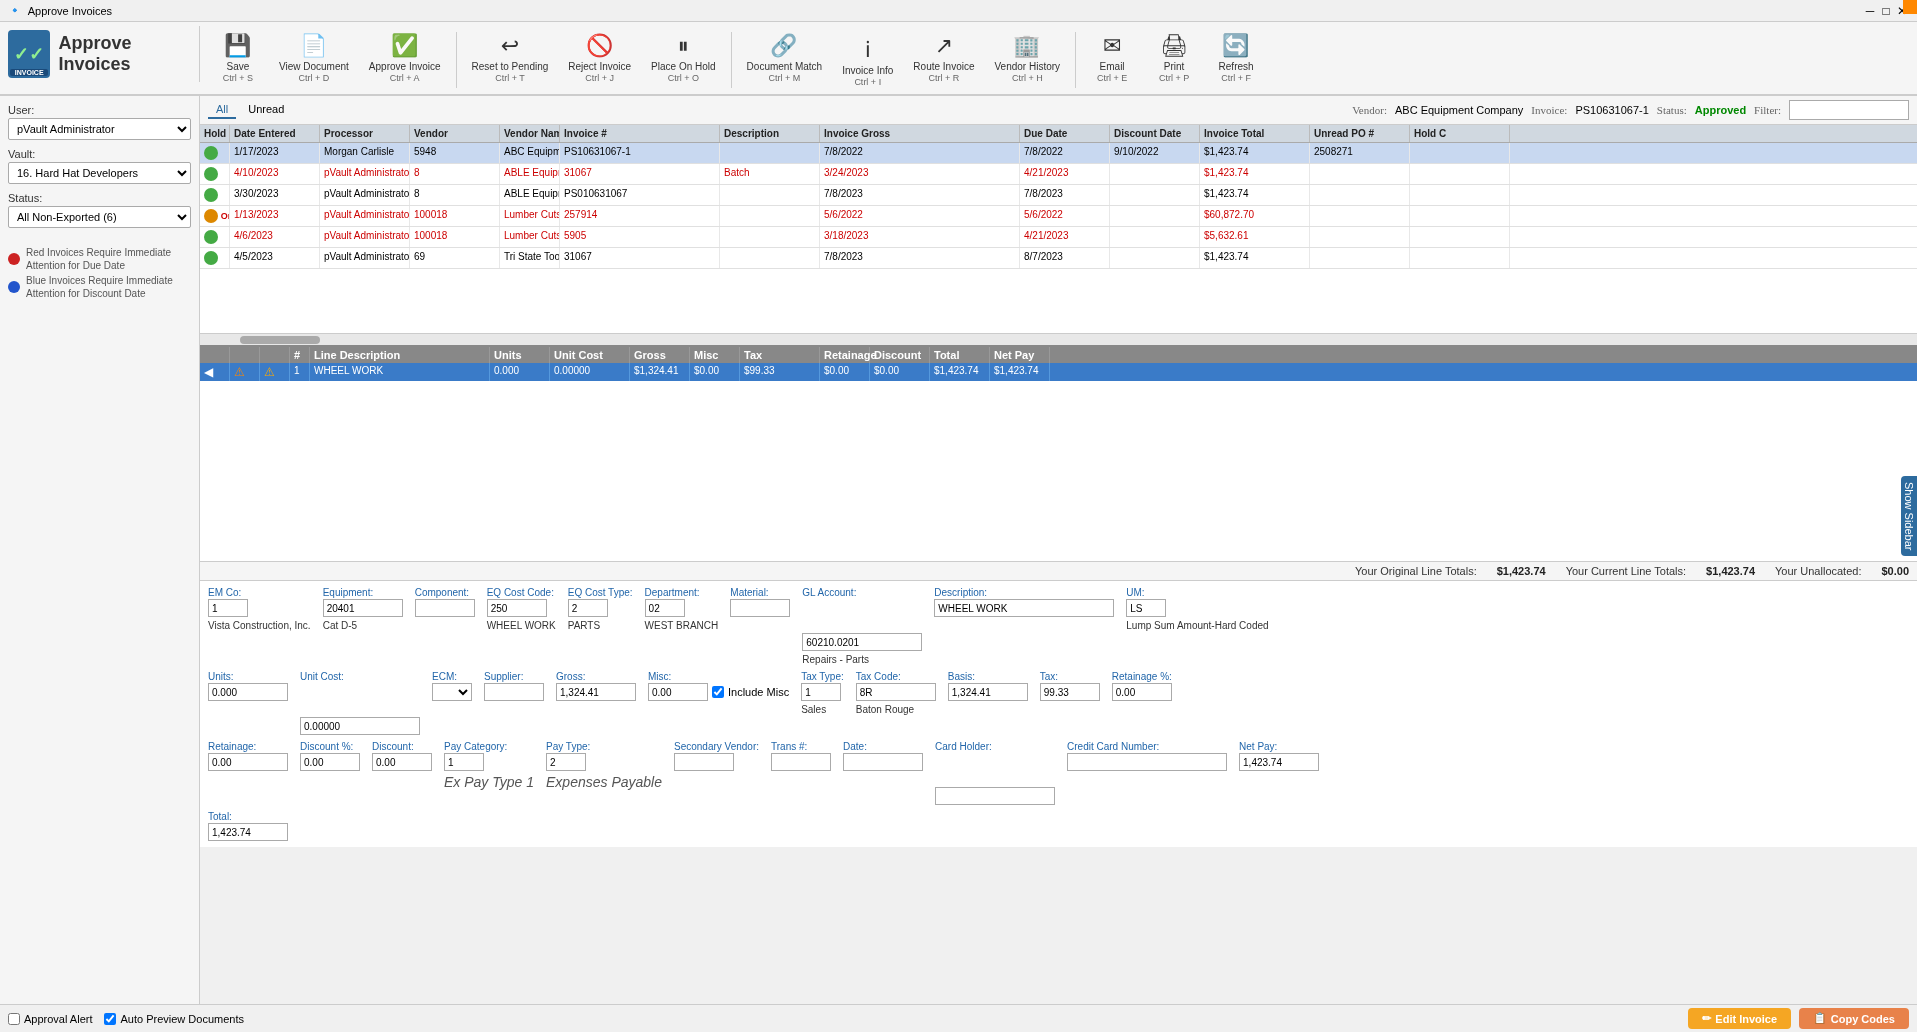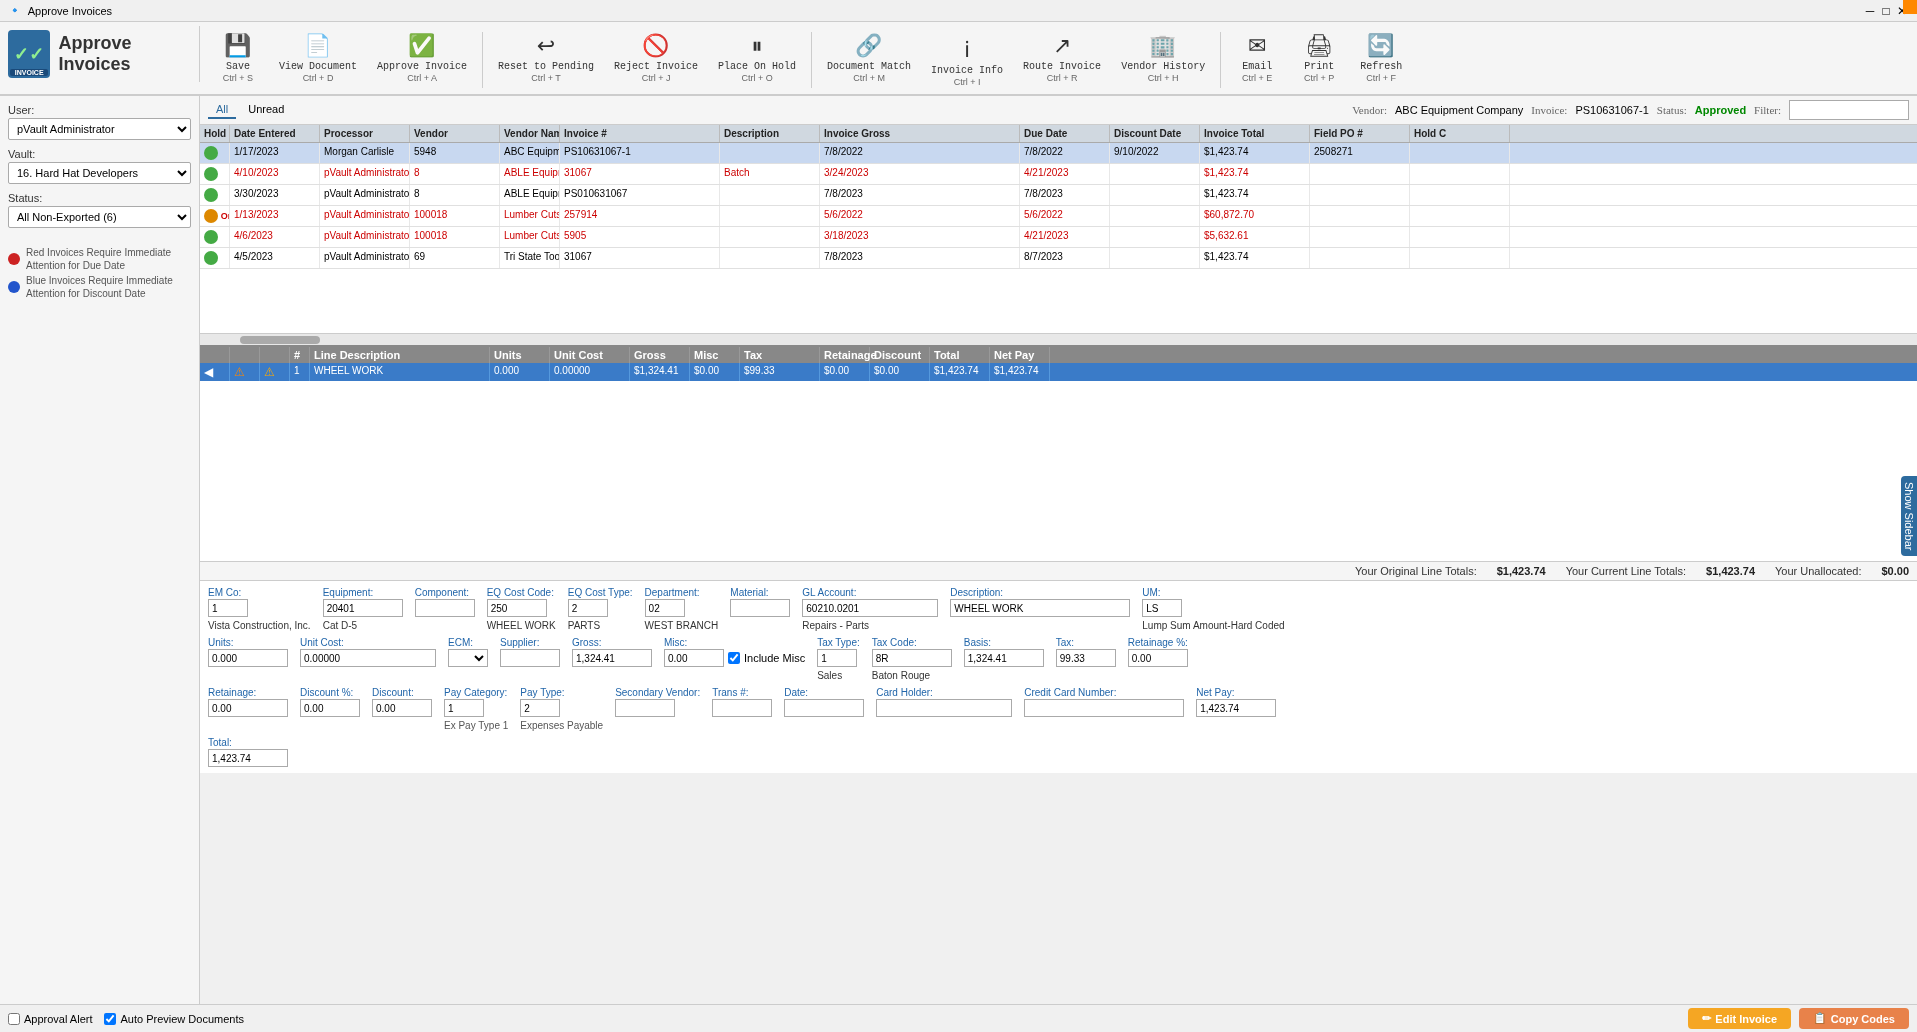--- a/index.html
+++ b/index.html
@@ -62,7 +62,7 @@
       color: #333;
     }
     .ribbon-btn .btn-icon { font-size: 22px; margin-bottom: 2px; }
-    .ribbon-btn .btn-label { font-size: 10px; text-align: center; line-height: 1.2; font-family: Liberation Mono, monospace; }
+    .ribbon-btn .btn-label { font-size: 10px; text-align: center; line-height: 1.2; }
     .ribbon-btn .btn-shortcut { font-size: 9px; color: #666; }
     .ribbon-divider { width: 1px; background: #ccc; margin: 4px 4px; }
 

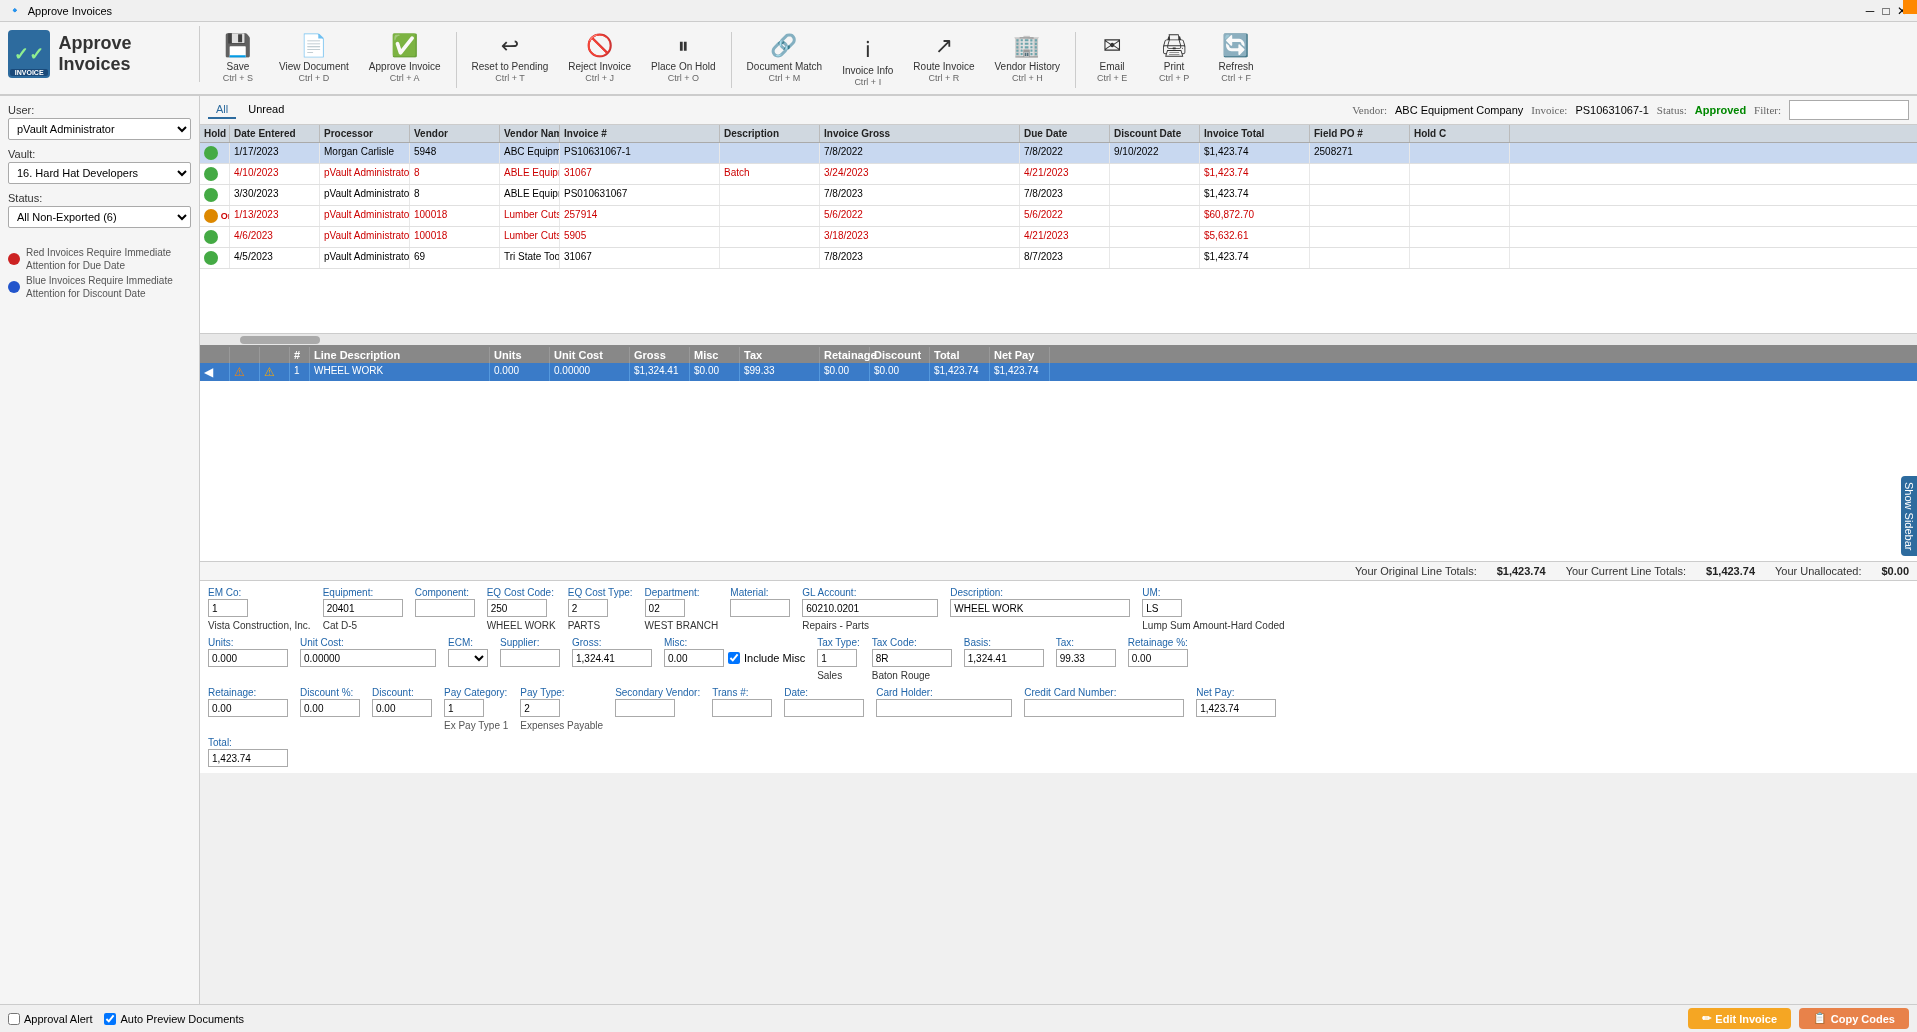--- a/index.html
+++ b/index.html
@@ -431,7 +431,7 @@
             <div class="grid-header-cell">Due Date</div>
             <div class="grid-header-cell">Discount Date</div>
             <div class="grid-header-cell">Invoice Total</div>
-            <div class="grid-header-cell">Field PO #</div>
+            <div class="grid-header-cell">Unread PO #</div>
             <div class="grid-header-cell">Hold C</div>
           </div>
 

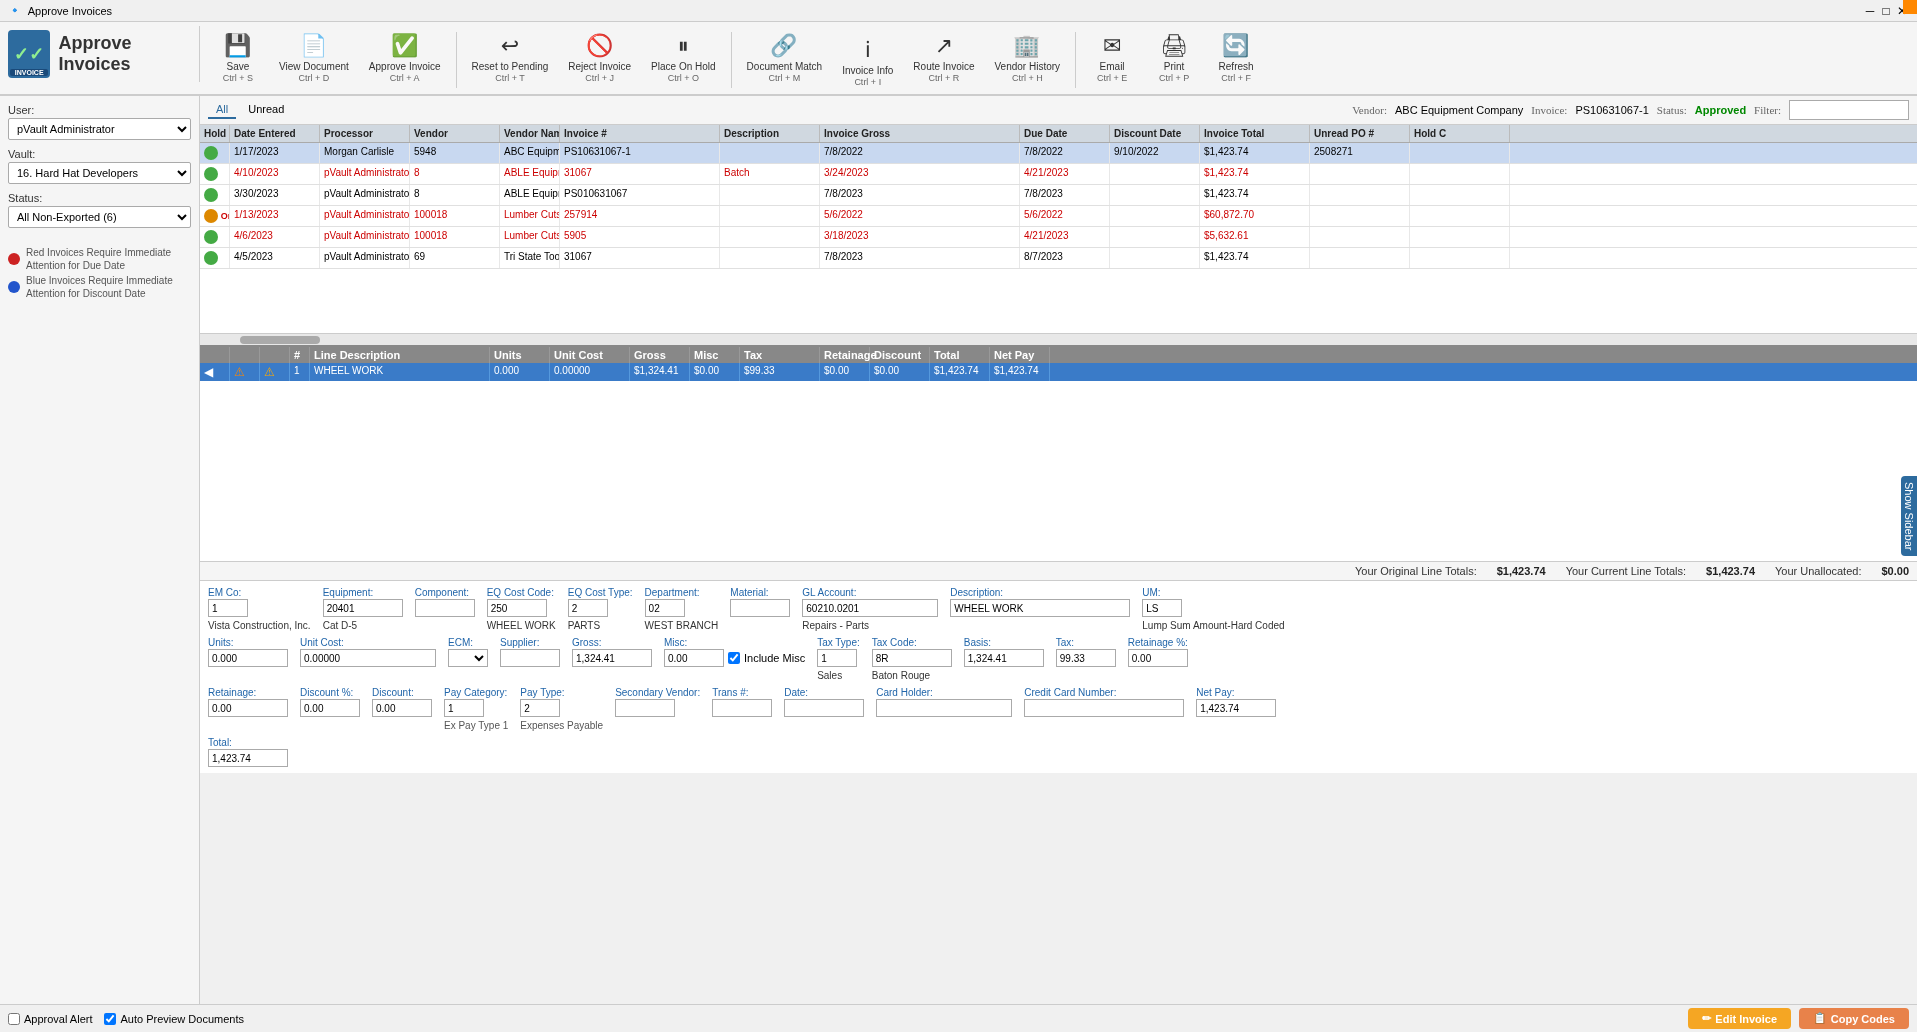--- a/index.html
+++ b/index.html
@@ -198,7 +198,7 @@
     .form-input-wide { width: 80px; }
     .form-input-med { width: 60px; }
     .form-input-sm { width: 40px; }
-    .form-input-lg { width: 136px; }
+    .form-input-lg { width: 120px; margin-top: 34px; }
     .form-input-xl { width: 180px; }
     .form-static { font-size: 10px; color: #333; margin-top: 2px; }
     .form-sublabel { font-size: 10px; color: #555; }

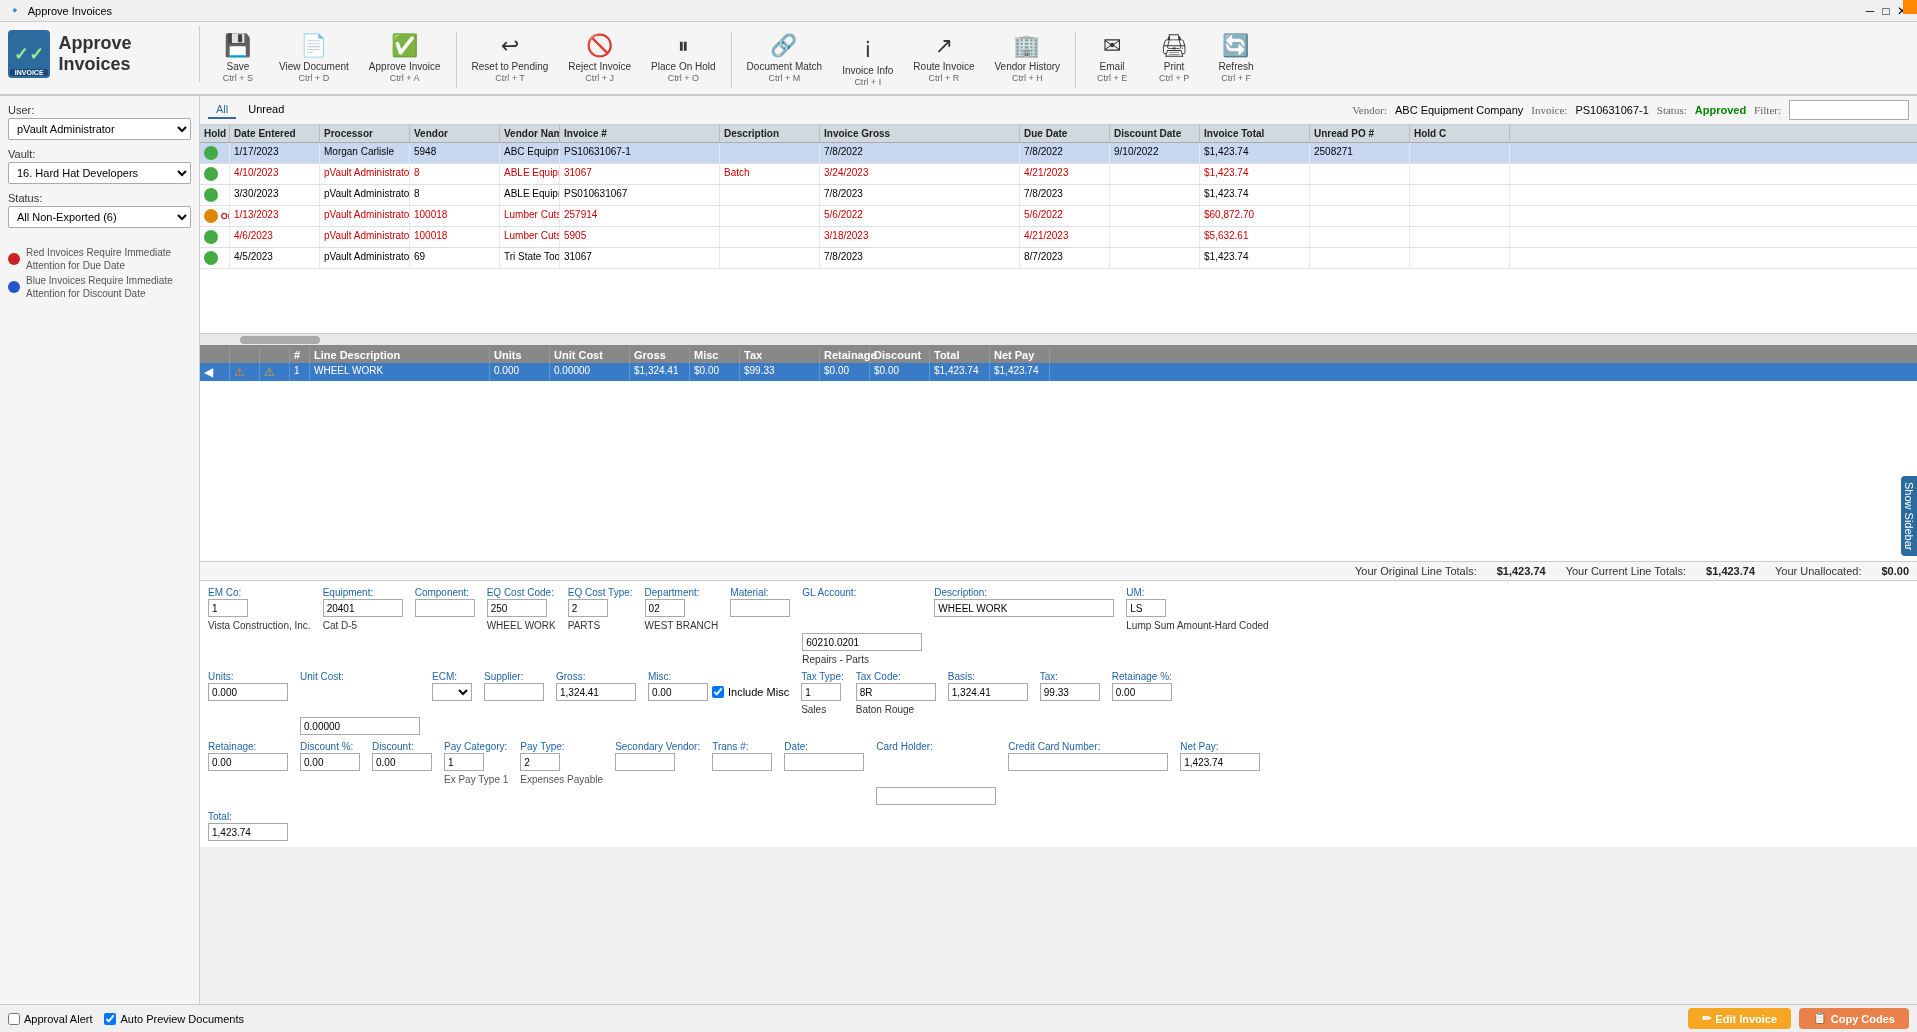--- a/index.html
+++ b/index.html
@@ -201,7 +201,7 @@
     .form-input-lg { width: 120px; margin-top: 34px; }
     .form-input-xl { width: 180px; }
     .form-static { font-size: 10px; color: #333; margin-top: 2px; }
-    .form-sublabel { font-size: 10px; color: #555; }
+    .form-sublabel { font-size: 14px; color: #555; font-style: italic; }
 
     
     .totals-bar {

